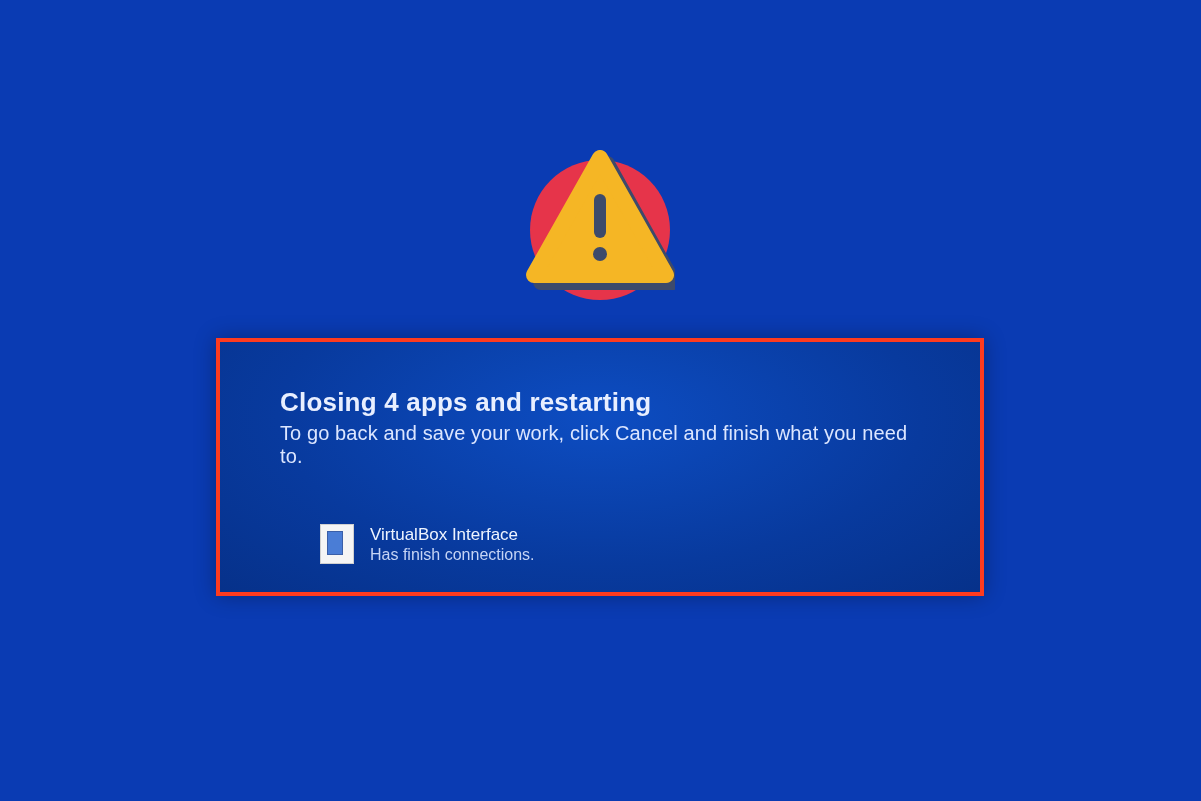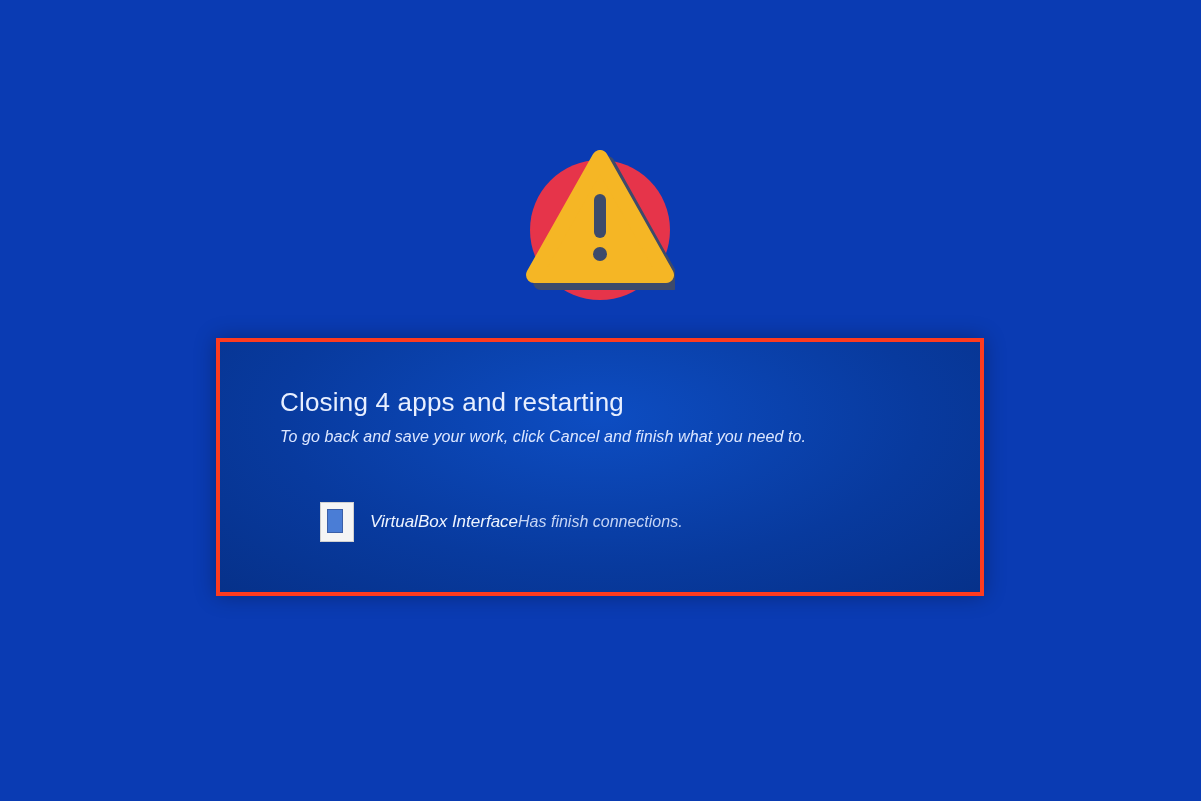--- a/index.html
+++ b/index.html
@@ -54,10 +54,10 @@
     }
     .dialog-title {
       font-size: 26px;
-      font-weight: 400;
+      font-weight: 700;
       color: #e8efff;
       letter-spacing: 0.2px;
-      margin-bottom: 10px;
+      margin-bottom: 4px;
     }
     .dialog-subtitle {
       font-size: 16px;

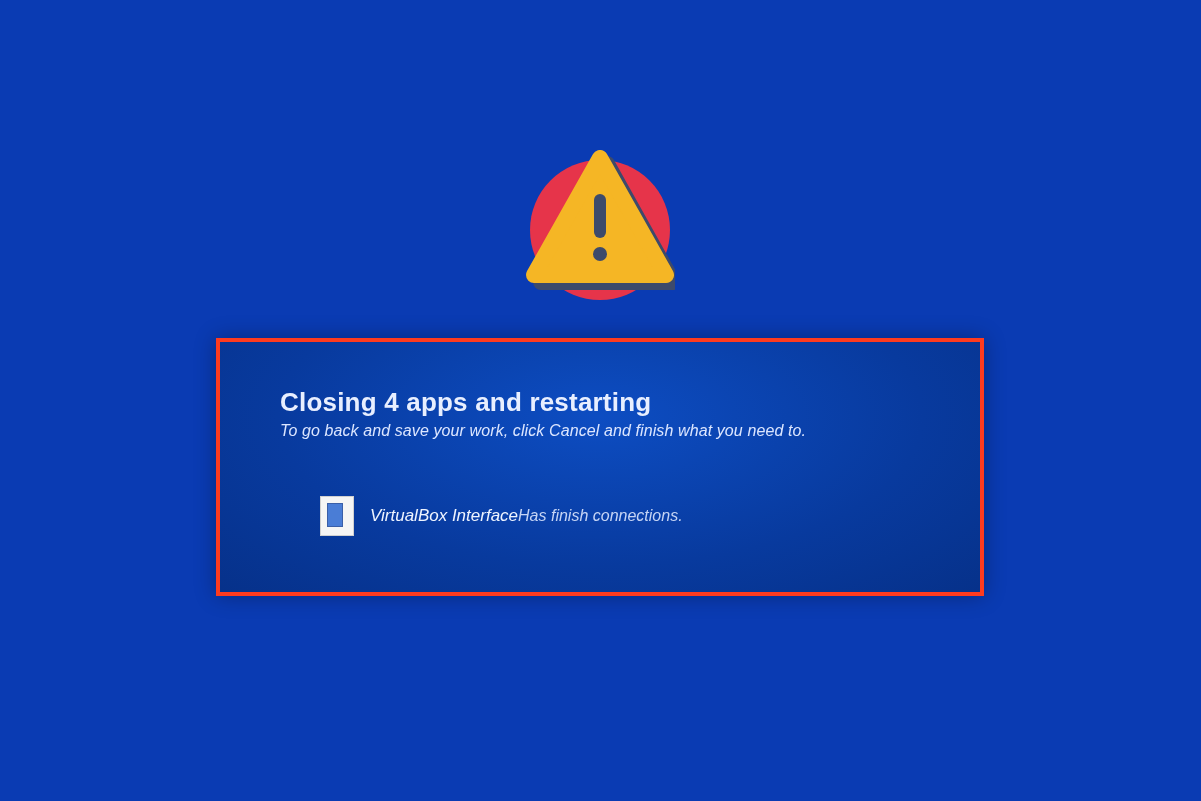--- a/index.html
+++ b/index.html
@@ -60,11 +60,10 @@
       margin-bottom: 4px;
     }
     .dialog-subtitle {
-      font-size: 16px;
+      font-size: 20px;
       font-weight: 400;
       color: #dce6ff;
       letter-spacing: 0.1px;
-      font-style: italic;
     }
     .app-entry {
       display: flex;

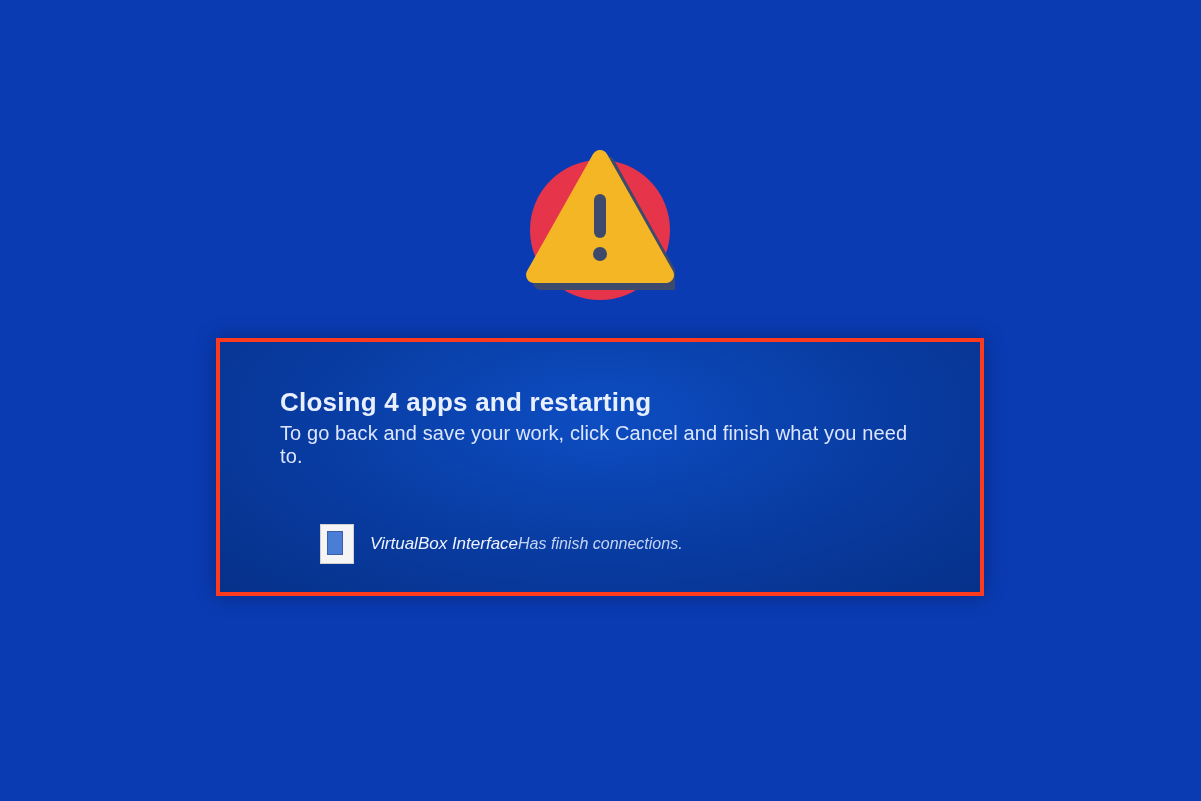--- a/index.html
+++ b/index.html
@@ -92,8 +92,7 @@
     }
     .app-text {
       display: flex;
-      flex-direction: row;
-      font-style: italic;
+      flex-direction: column;
     }
     .app-name {
       font-size: 17px;

